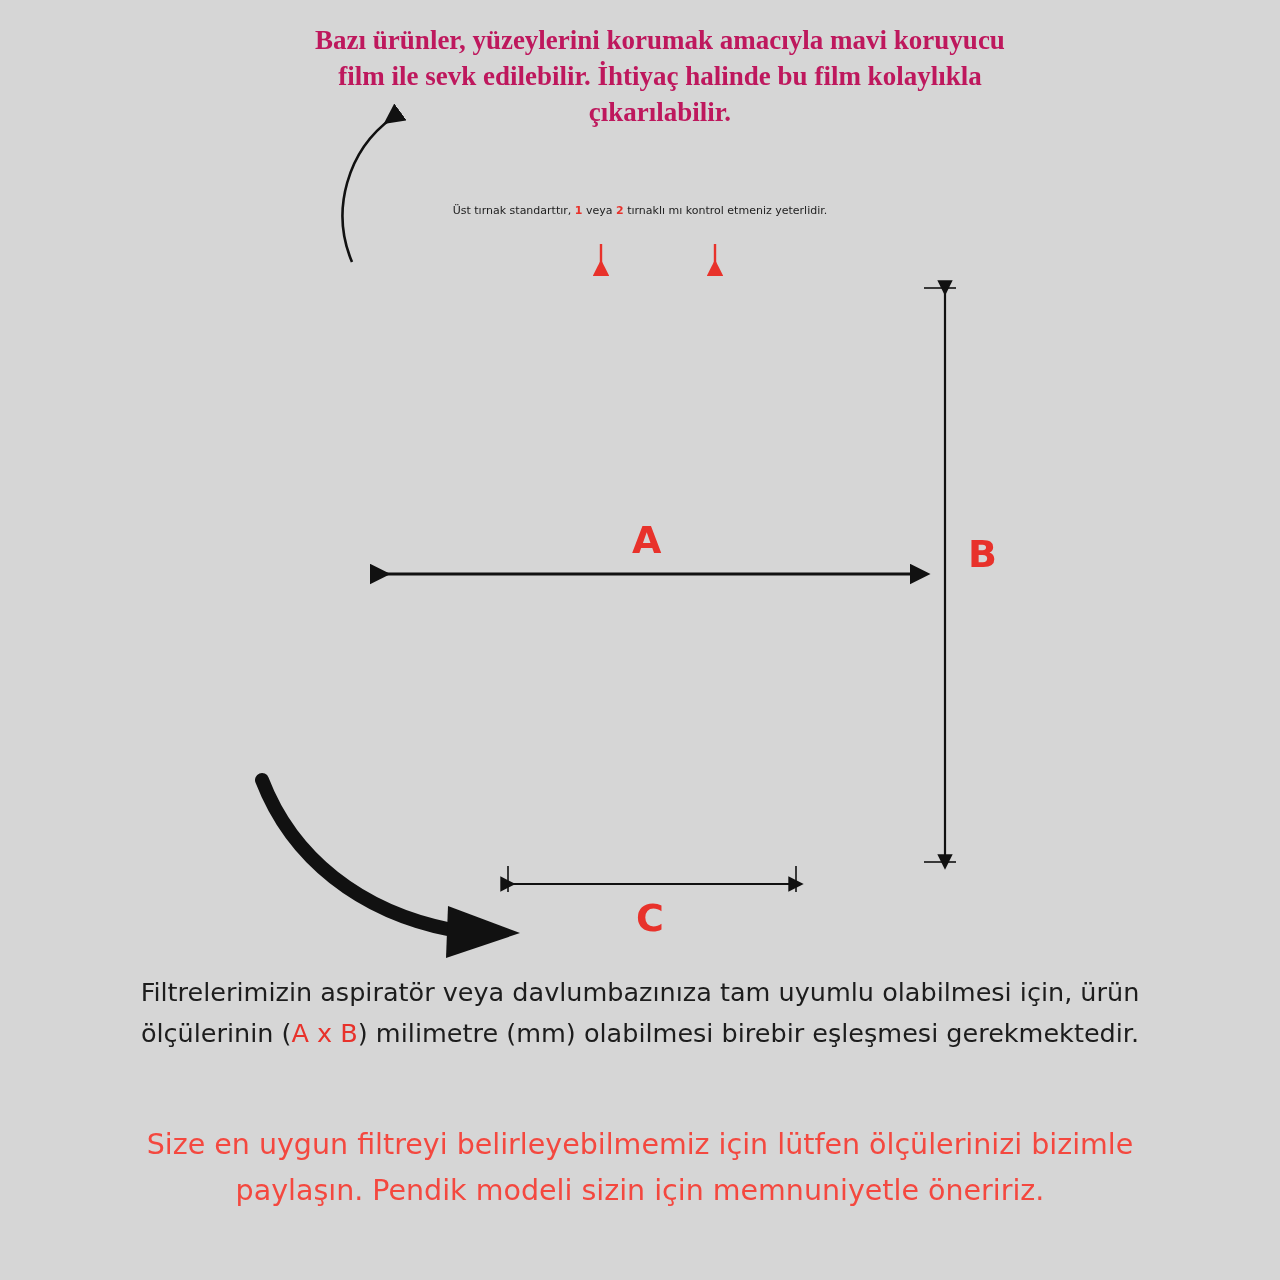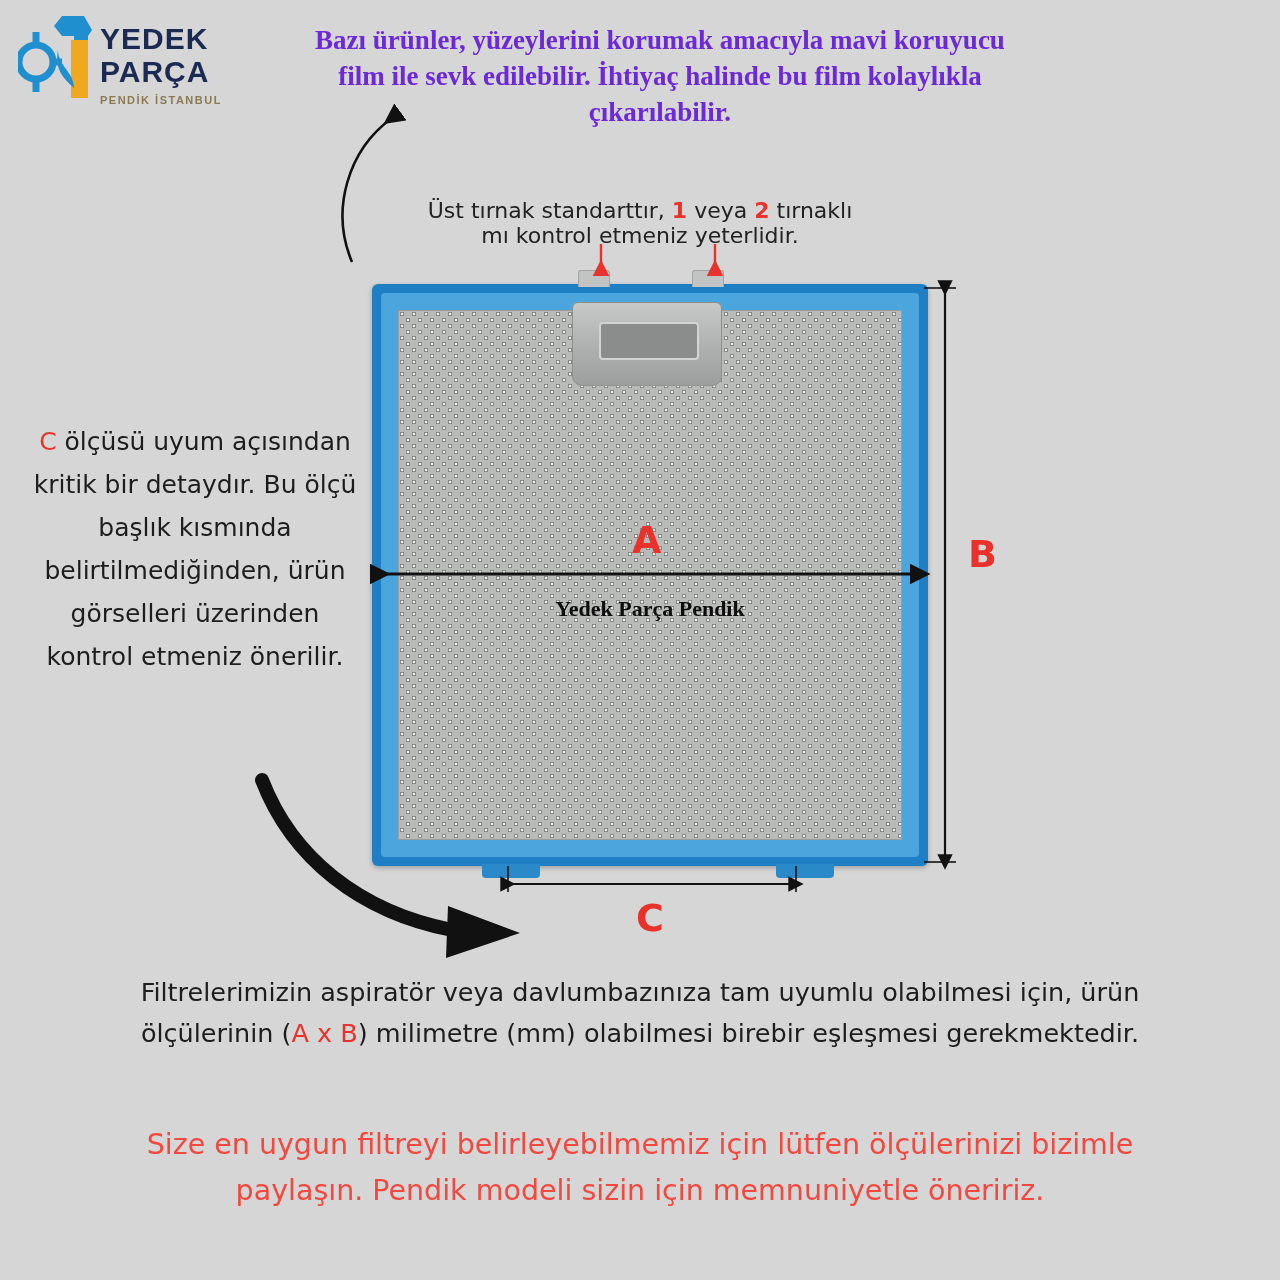--- a/index.html
+++ b/index.html
@@ -232,27 +232,6 @@
 
 <div class="canvas">
 
-  <div class="logo">
-    <svg width="80" height="100" viewBox="0 0 80 100">
-      <g fill="#1f8fd0">
-        <circle cx="18" cy="52" r="17" fill="none" stroke="#1f8fd0" stroke-width="7"></circle>
-        <g>
-          <rect x="14.5" y="22" width="7" height="10"></rect>
-          <rect x="14.5" y="72" width="7" height="10"></rect>
-          <rect x="-8" y="48.5" width="10" height="7" transform="translate(0,0)"></rect>
-          <rect x="34" y="48.5" width="10" height="7"></rect>
-        </g>
-        <path d="M44 6 L36 16 L44 26 L56 26 L56 88 L70 88 L70 26 L74 20 L66 6 Z" fill="#1f8fd0"></path>
-      </g>
-      <rect x="53" y="30" width="17" height="58" fill="#f0a81e"></rect>
-      <path d="M40 40 C40 56 56 62 56 78 C48 70 36 62 40 40 Z" fill="#1f8fd0"></path>
-    </svg>
-    <div class="logo-text">
-      <div>YEDEK</div>
-      <div>PARÇA</div>
-    </div>
-    <div class="logo-sub">PENDİK İSTANBUL</div>
-  </div>
 
   <div class="headline">Bazı ürünler, yüzeylerini korumak amacıyla mavi koruyucu film ile sevk edilebilir. İhtiyaç halinde bu film kolaylıkla çıkarılabilir.</div>
 

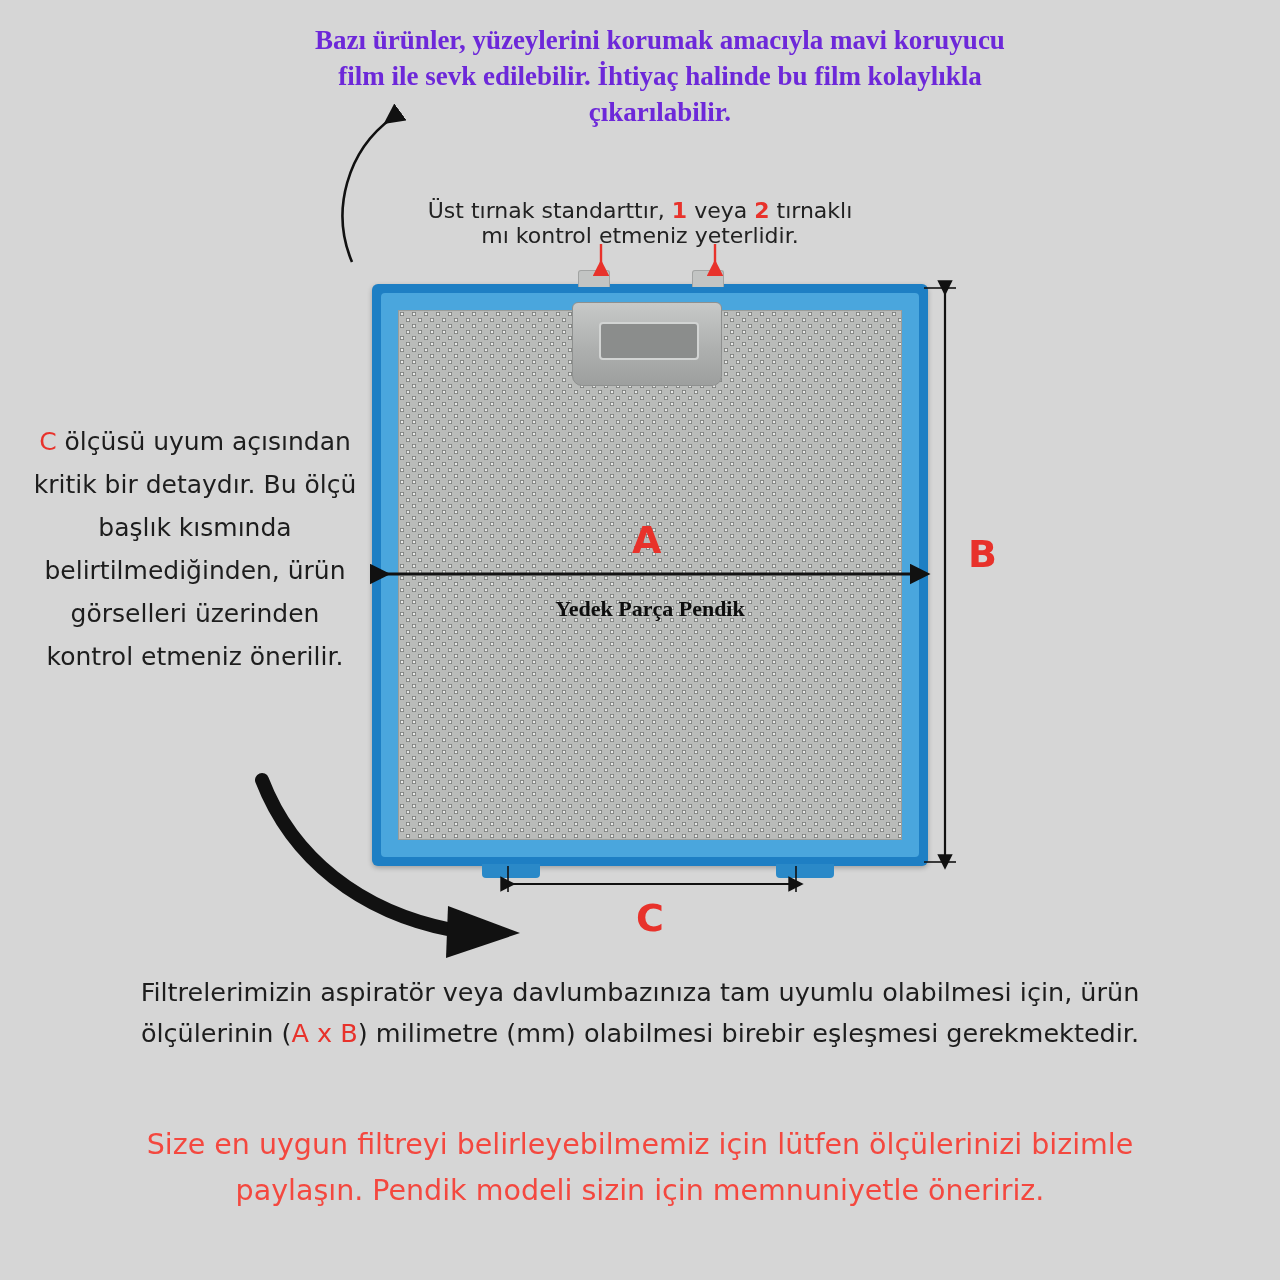--- a/index.html
+++ b/index.html
@@ -60,7 +60,7 @@
     font-weight: bold;
     font-size: 27px;
     line-height: 36px;
-    color: #6d28d9;
+    color: #be185d;
   }
 
   

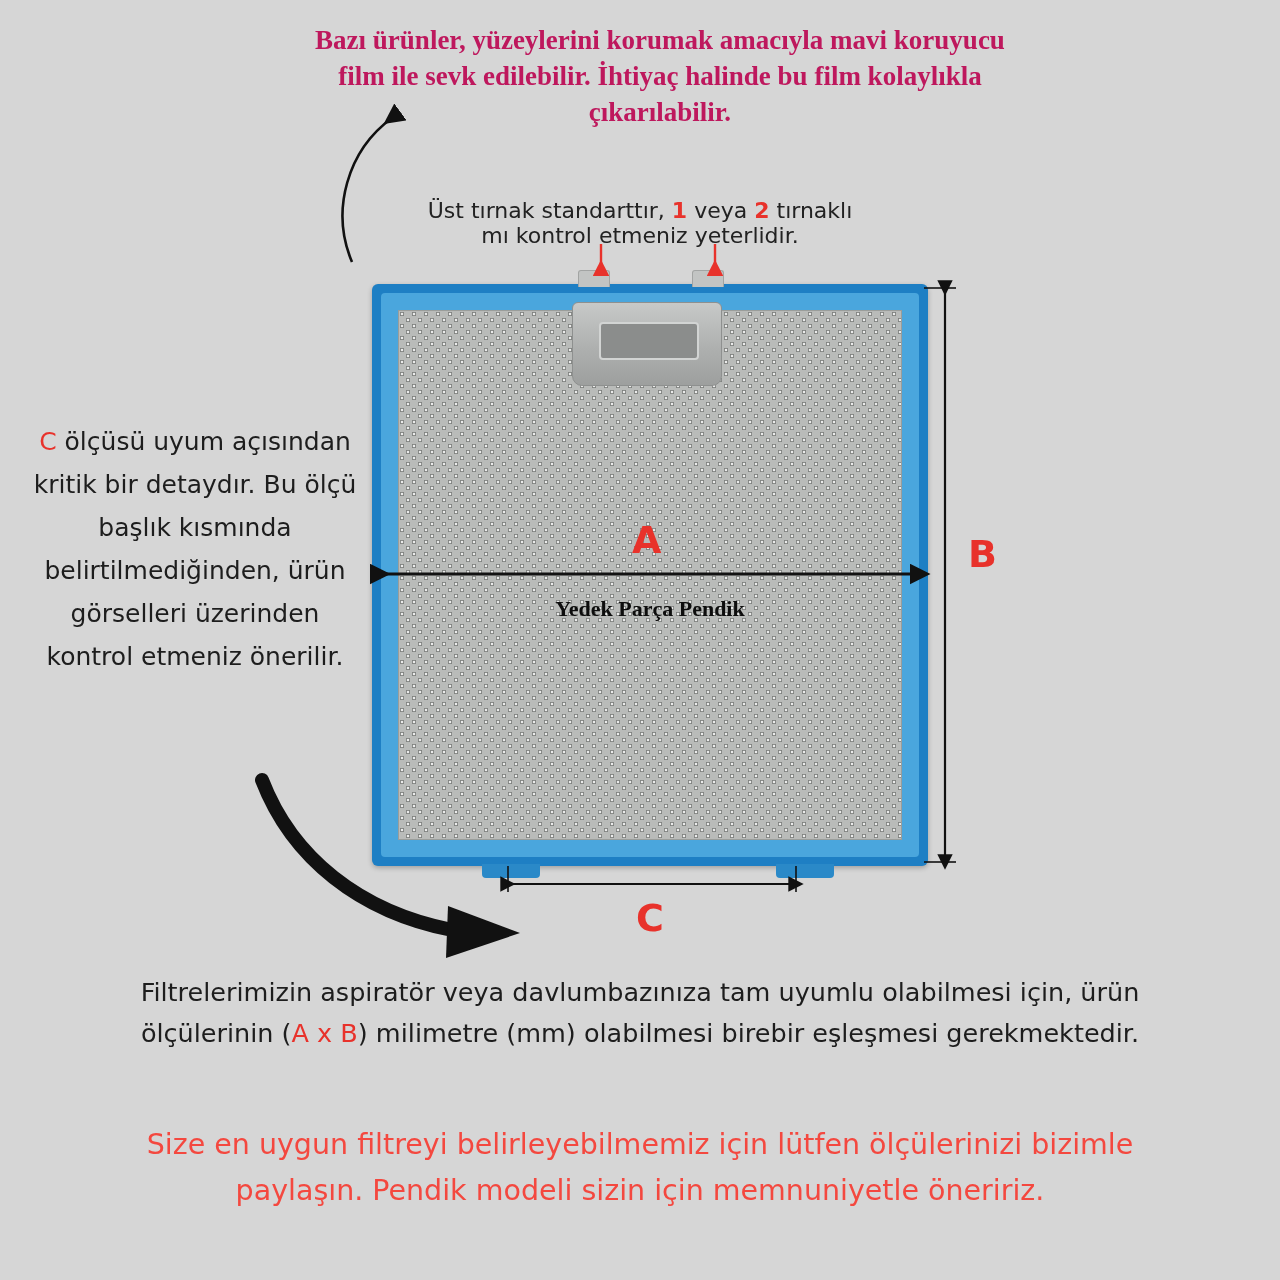--- a/index.html
+++ b/index.html
@@ -71,7 +71,7 @@
     width: 440px;
     text-align: center;
     font-family: "DejaVu Sans", sans-serif;
-    font-size: 22px;
+    font-size: 11px;
     line-height: 25px;
     color: #222;
   }

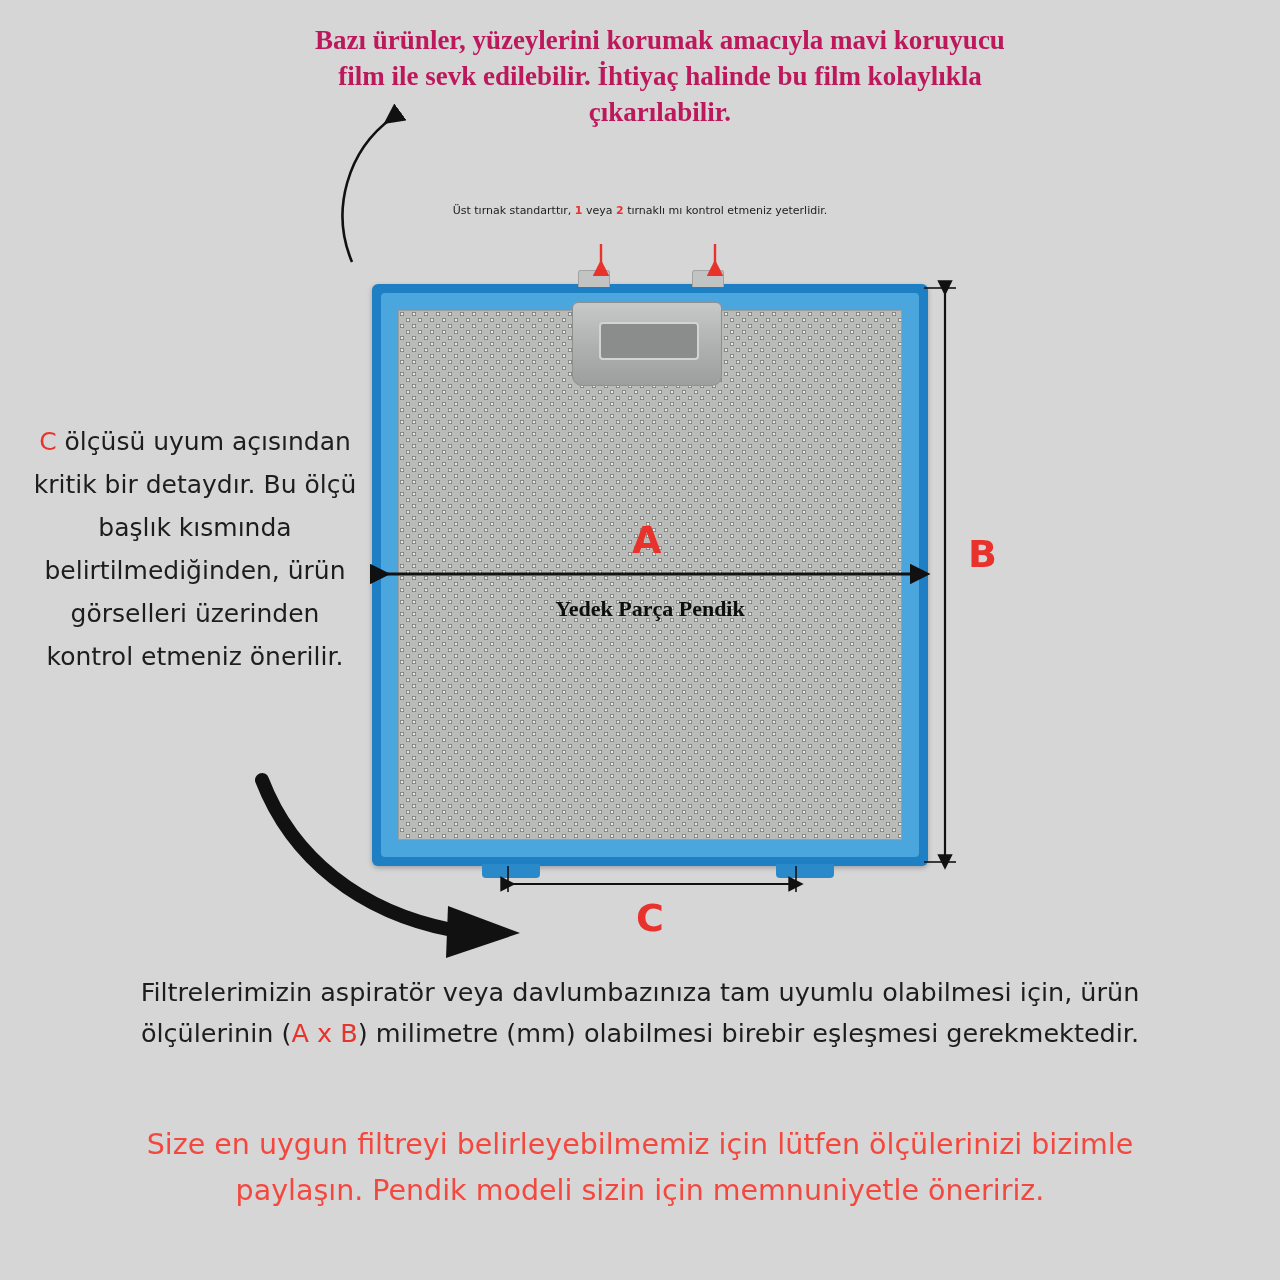--- a/index.html
+++ b/index.html
@@ -239,9 +239,6 @@
     <span>Üst tırnak standarttır, </span><span class="num">1</span><span> veya </span><span class="num">2</span><span> tırnaklı mı kontrol etmeniz yeterlidir.</span>
   </div>
 
-  <div class="left-para">
-    <span class="cmark">C</span><span> ölçüsü uyum açısından kritik bir detaydır. Bu ölçü başlık kısmında belirtilmediğinden, ürün görselleri üzerinden kontrol etmeniz önerilir.</span>
-  </div>
 
   <div class="filter-wrap">
     <div class="filter-frame">

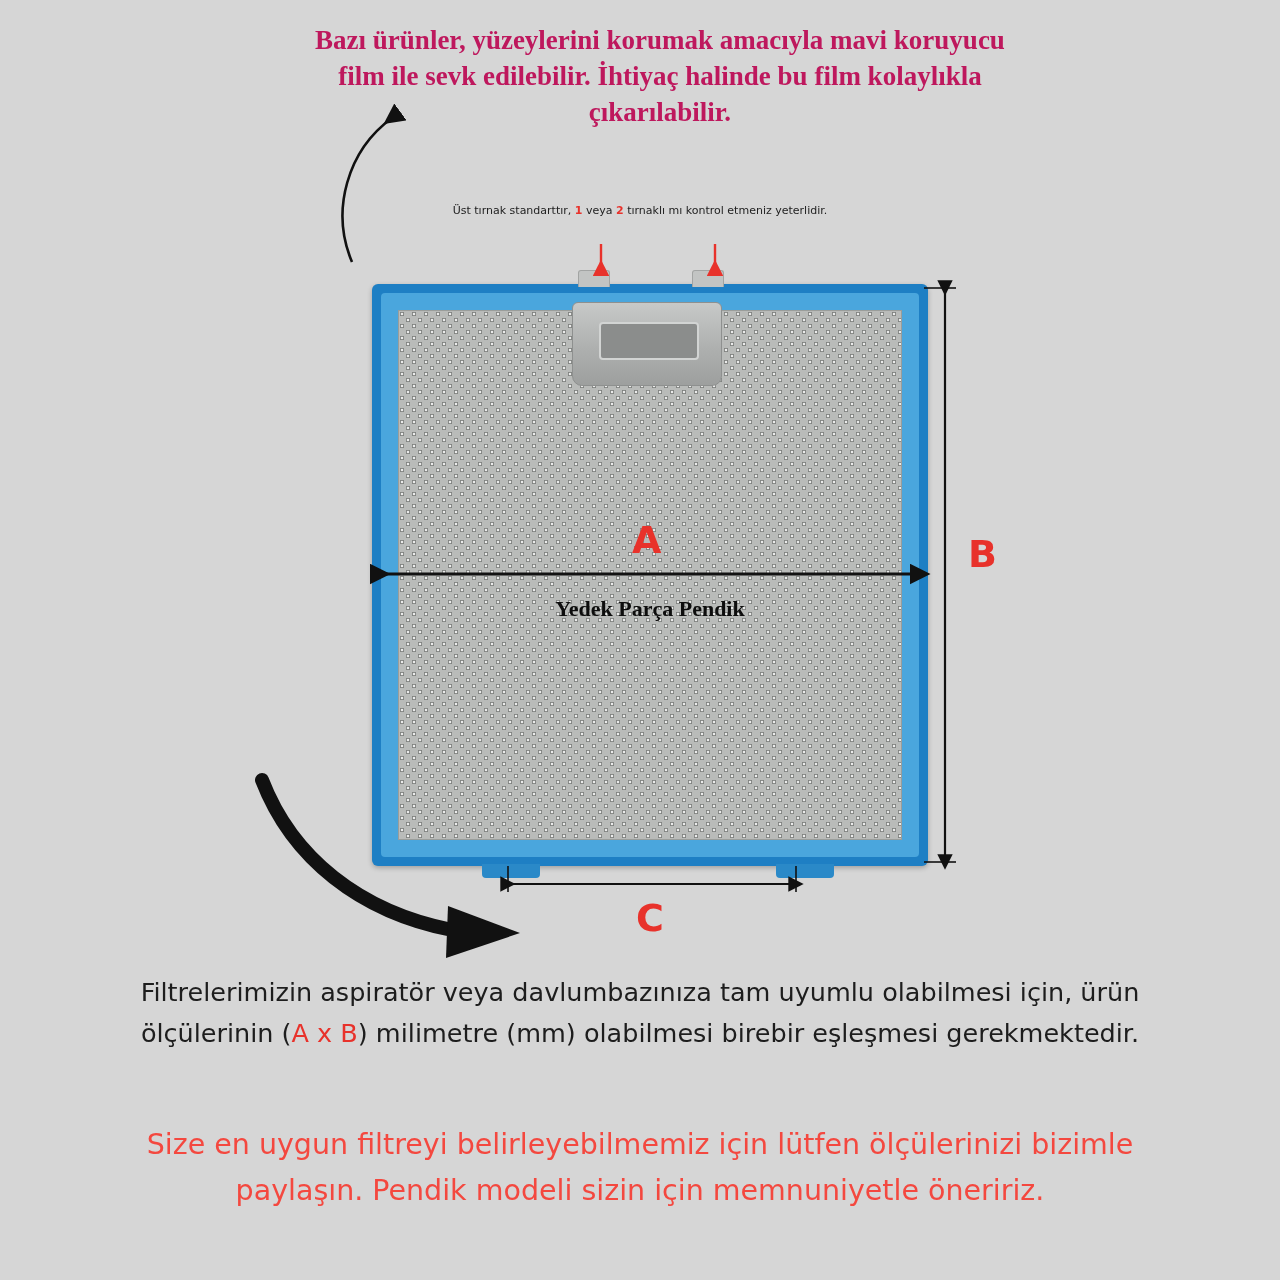--- a/index.html
+++ b/index.html
@@ -240,20 +240,6 @@
   </div>
 
 
-  <div class="filter-wrap">
-    <div class="filter-frame">
-      <div class="filter-frame-inner"></div>
-      <div class="mesh"></div>
-    </div>
-    <div class="tab-top t1"></div>
-    <div class="tab-top t2"></div>
-    <div class="tab-bot b1"></div>
-    <div class="tab-bot b2"></div>
-    <div class="handle">
-      <div class="handle-slot"></div>
-    </div>
-    <div class="logo-a">Yedek Parça Pendik</div>
-  </div>
 
   <div class="dim-label dim-a">A</div>
   <div class="dim-label dim-b">B</div>

